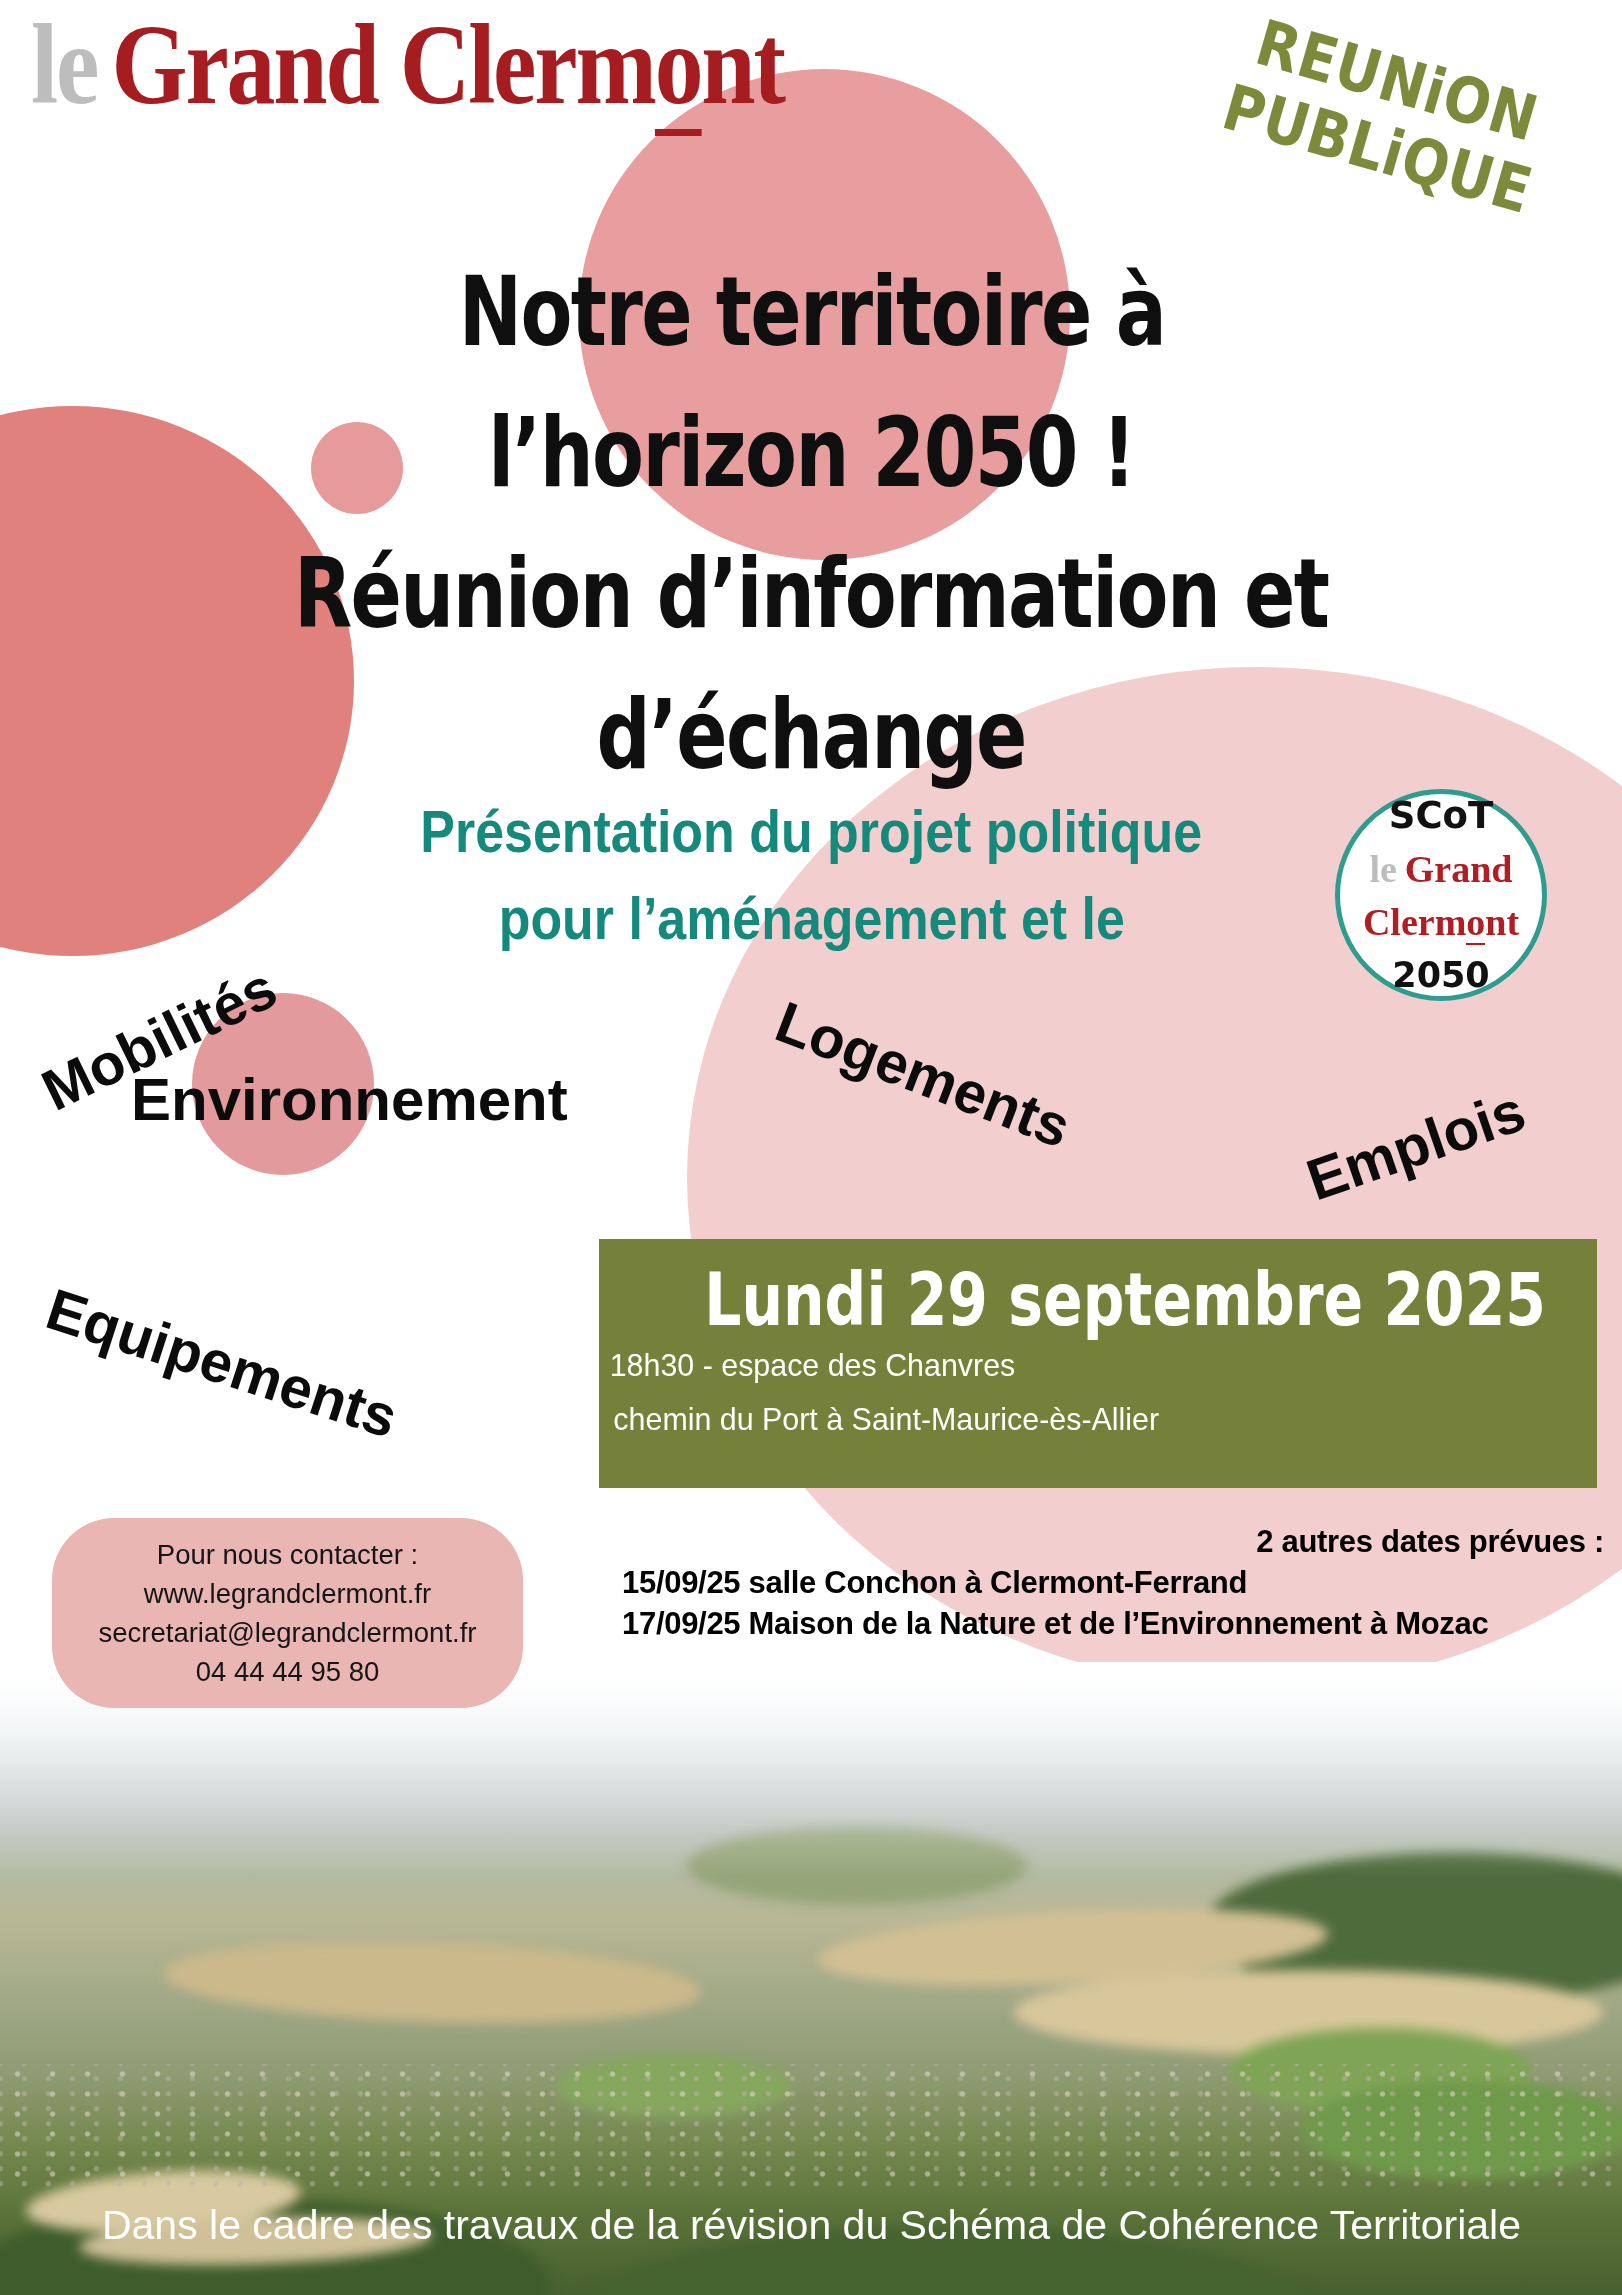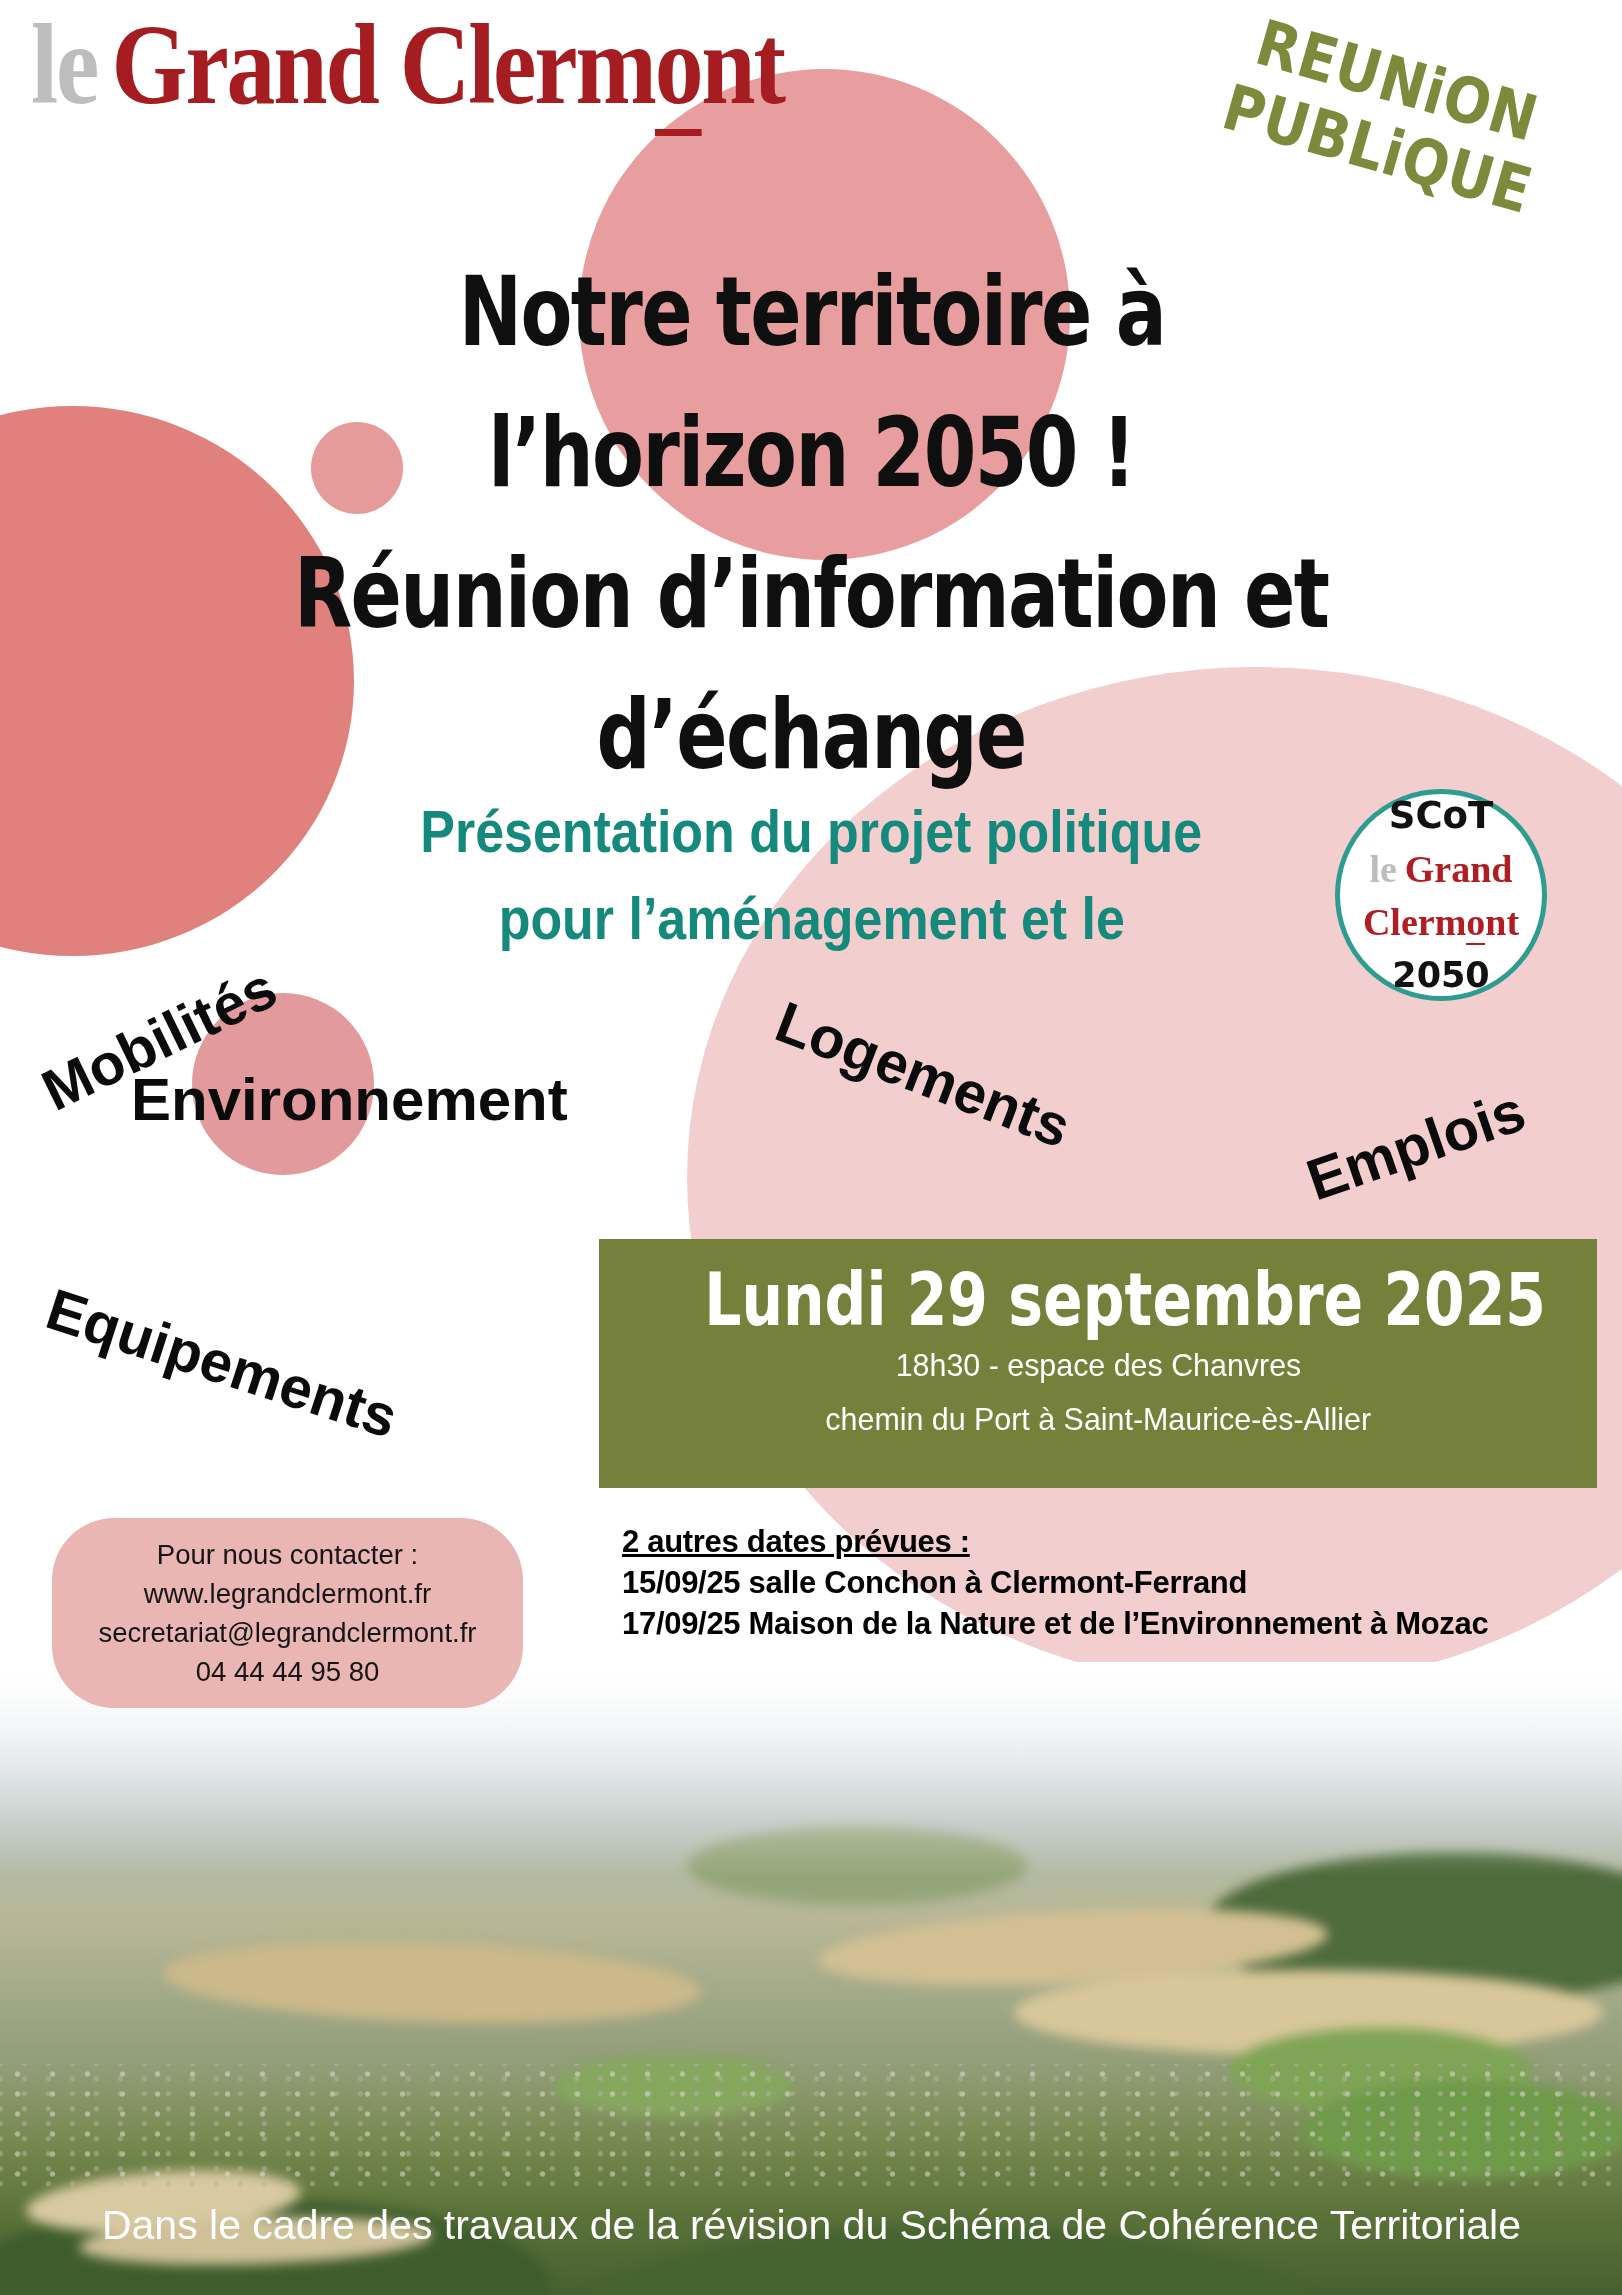--- a/index.html
+++ b/index.html
@@ -64,7 +64,7 @@
 
   
   .event{left:599px;top:1239px;width:998px;height:249px;background:#75803A;
-         color:#fff;text-align:center;z-index:3;}
+         color:#fff;text-align:left;z-index:3;}
   .event-date{margin-top:22px;font-family:"DejaVu Sans",sans-serif;font-weight:bold;
               font-size:73px;line-height:77px;}
   .event-date .sq{transform:scaleX(.8);transform-origin:center;}

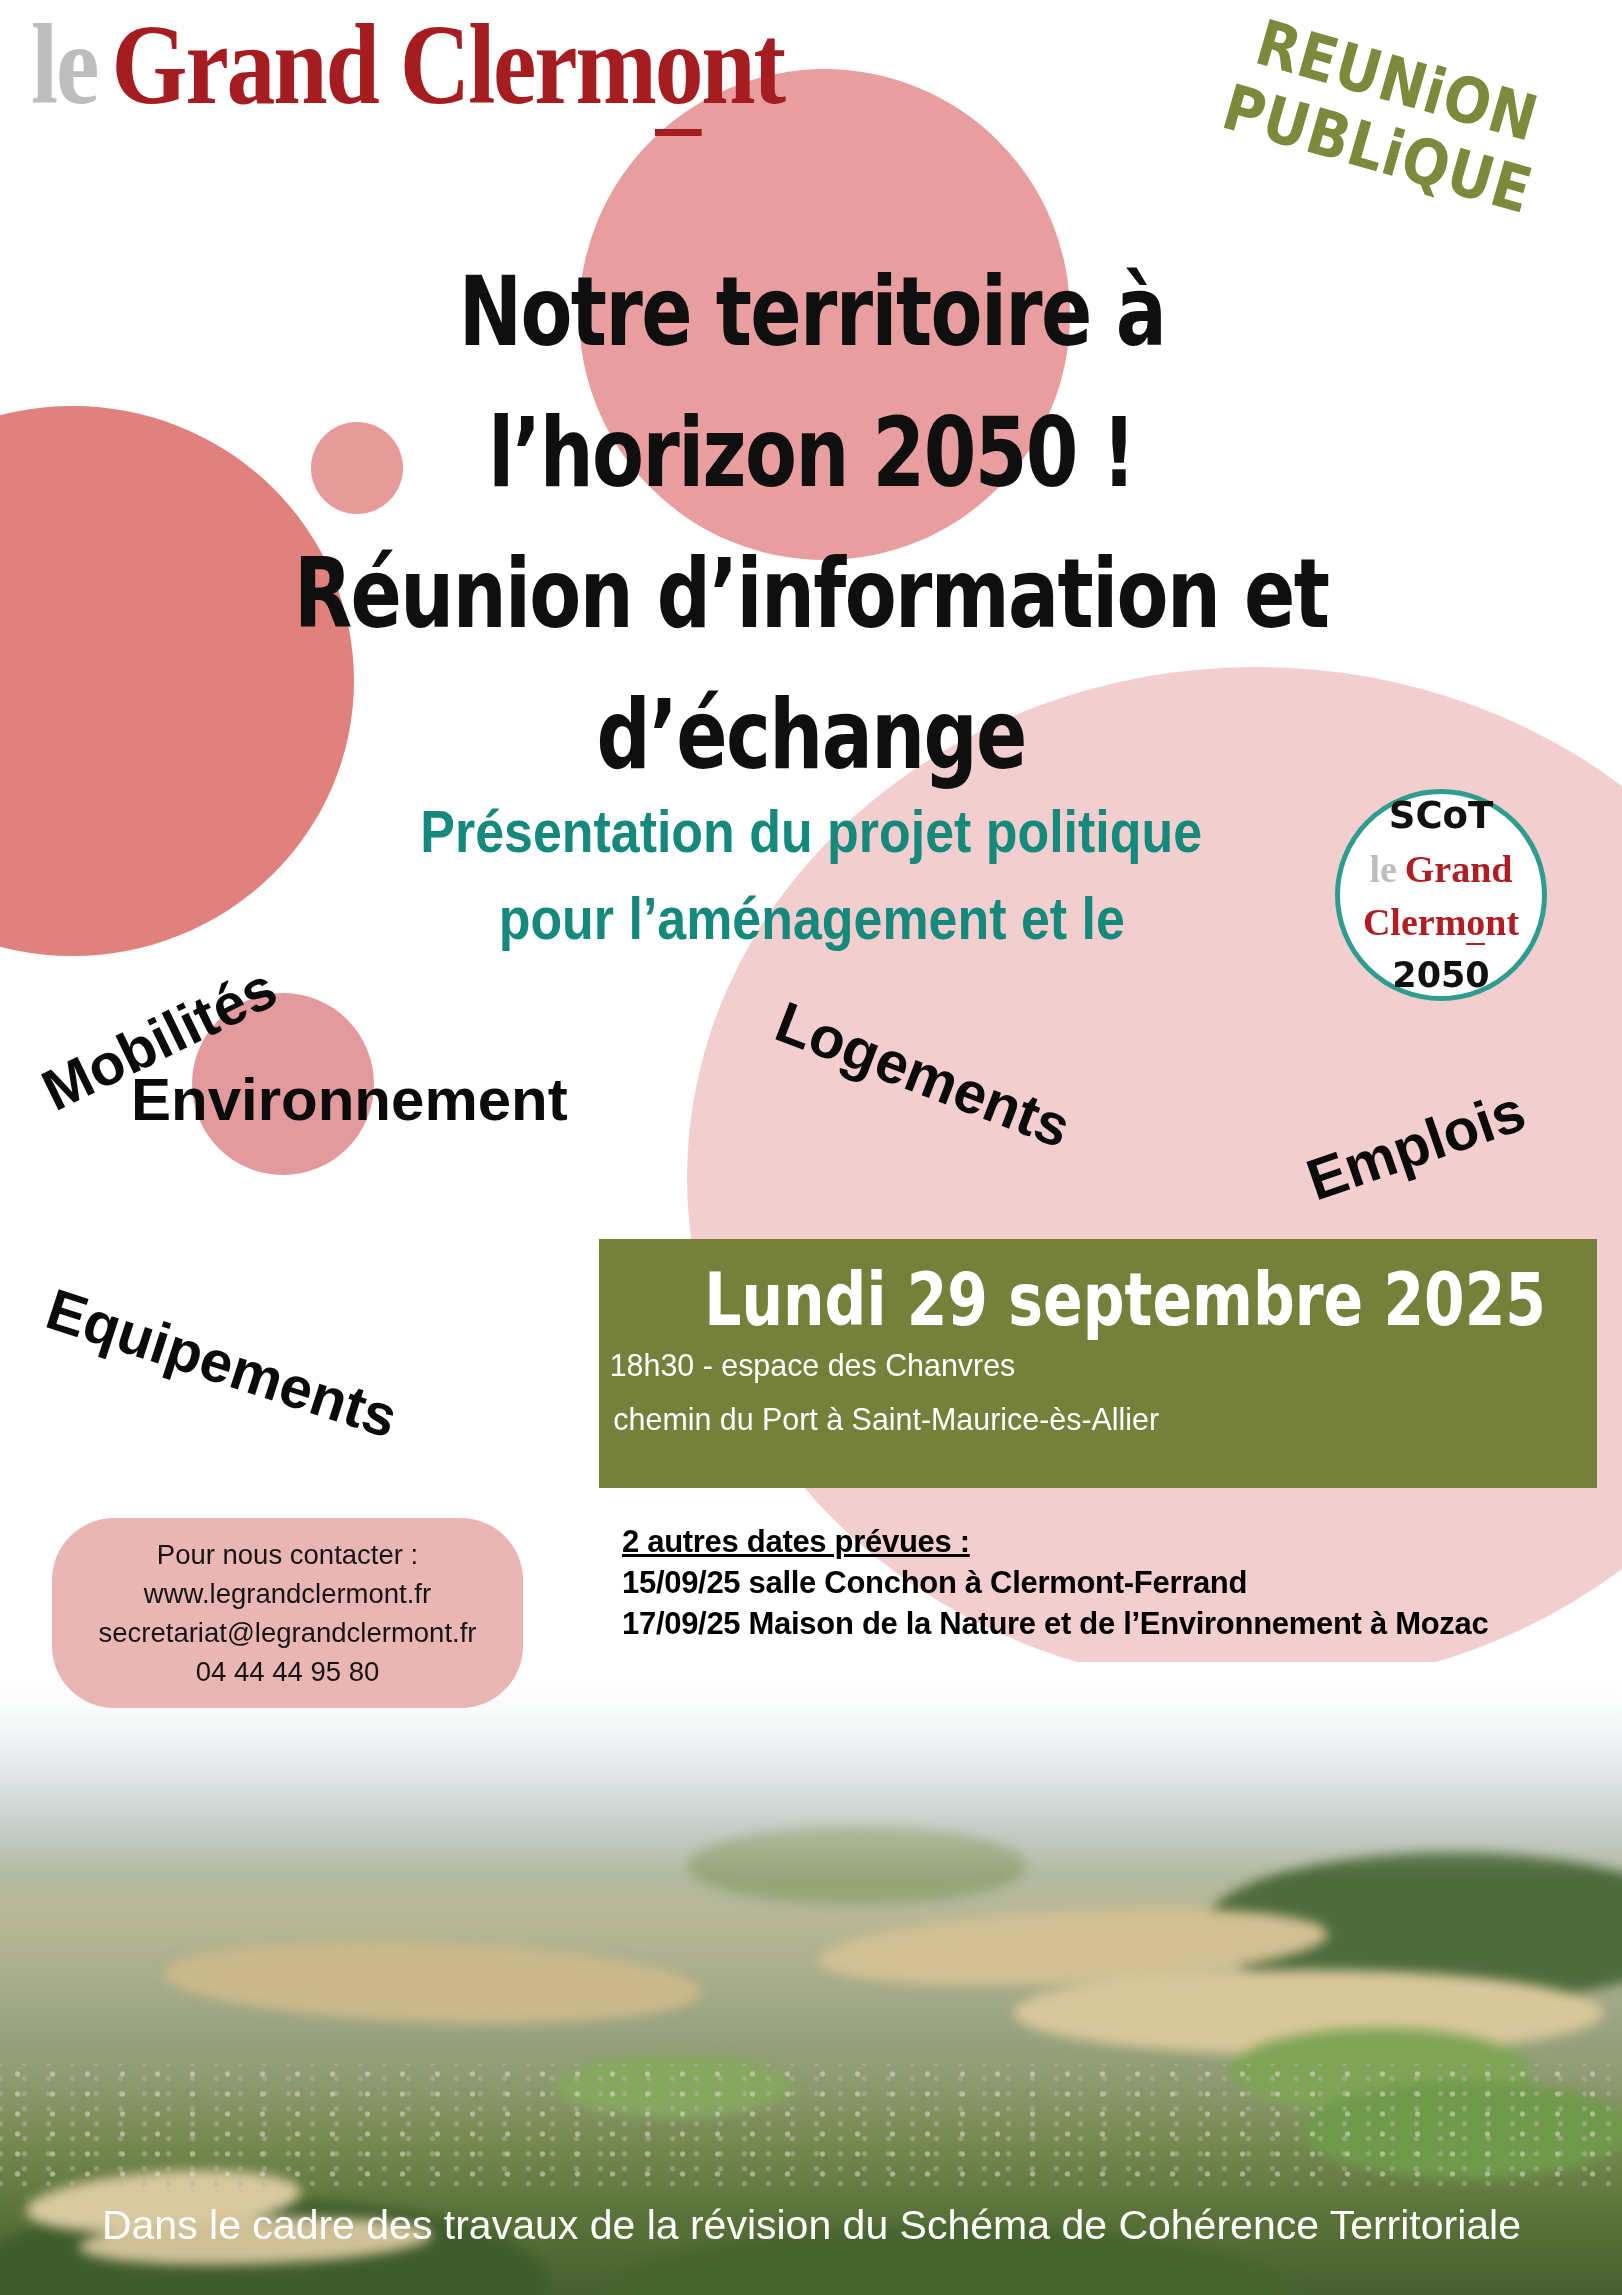--- a/index.html
+++ b/index.html
@@ -74,7 +74,7 @@
   
   .odates{left:622px;top:1521px;width:982px;color:#000;font-weight:bold;
           font-size:31px;line-height:41px;letter-spacing:-0.3px;z-index:4;}
-  .odates-heading{text-align:left;text-decoration:underline;}
+  .odates-heading{text-align:right;}
   .odates-item{text-align:left;}
 
   

